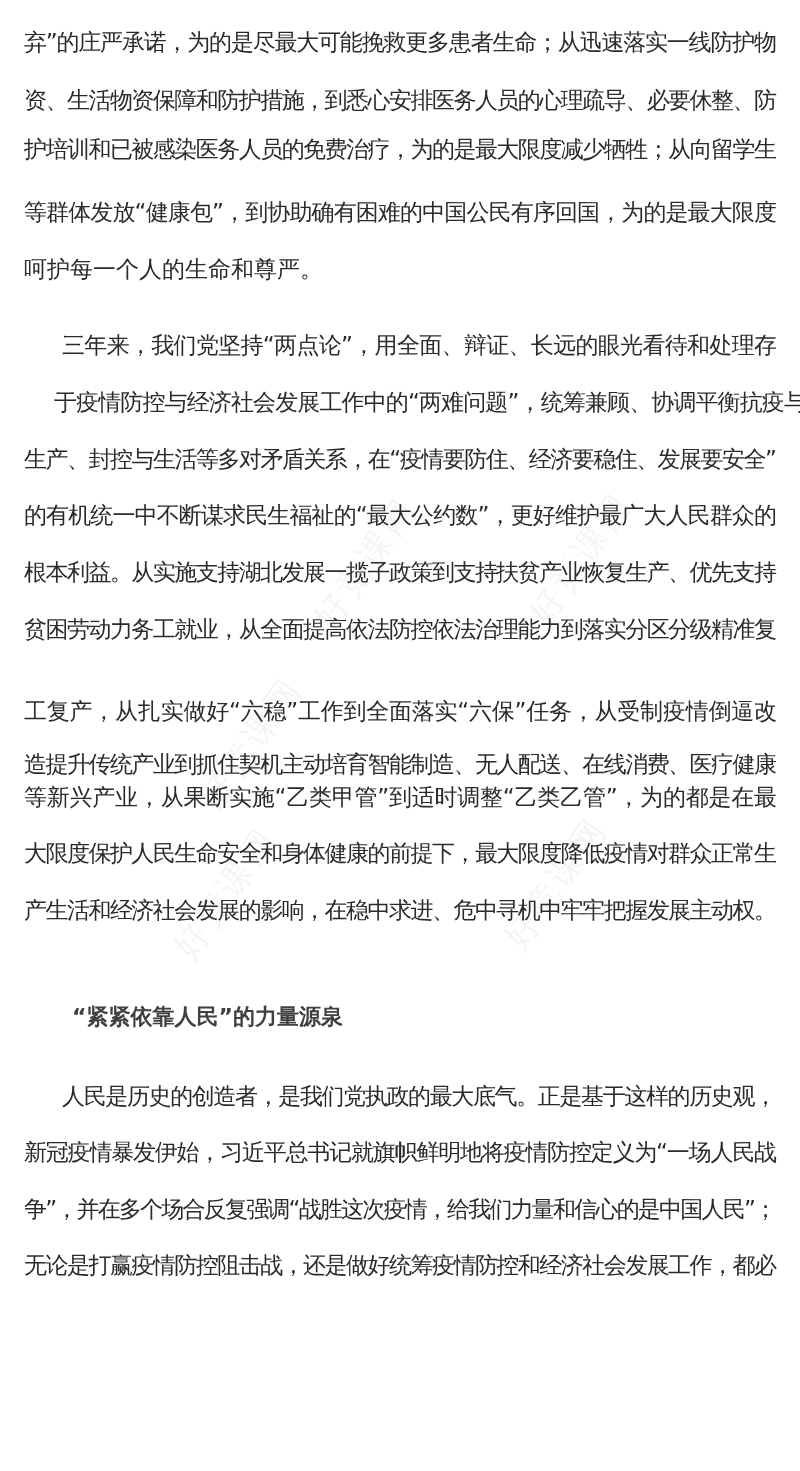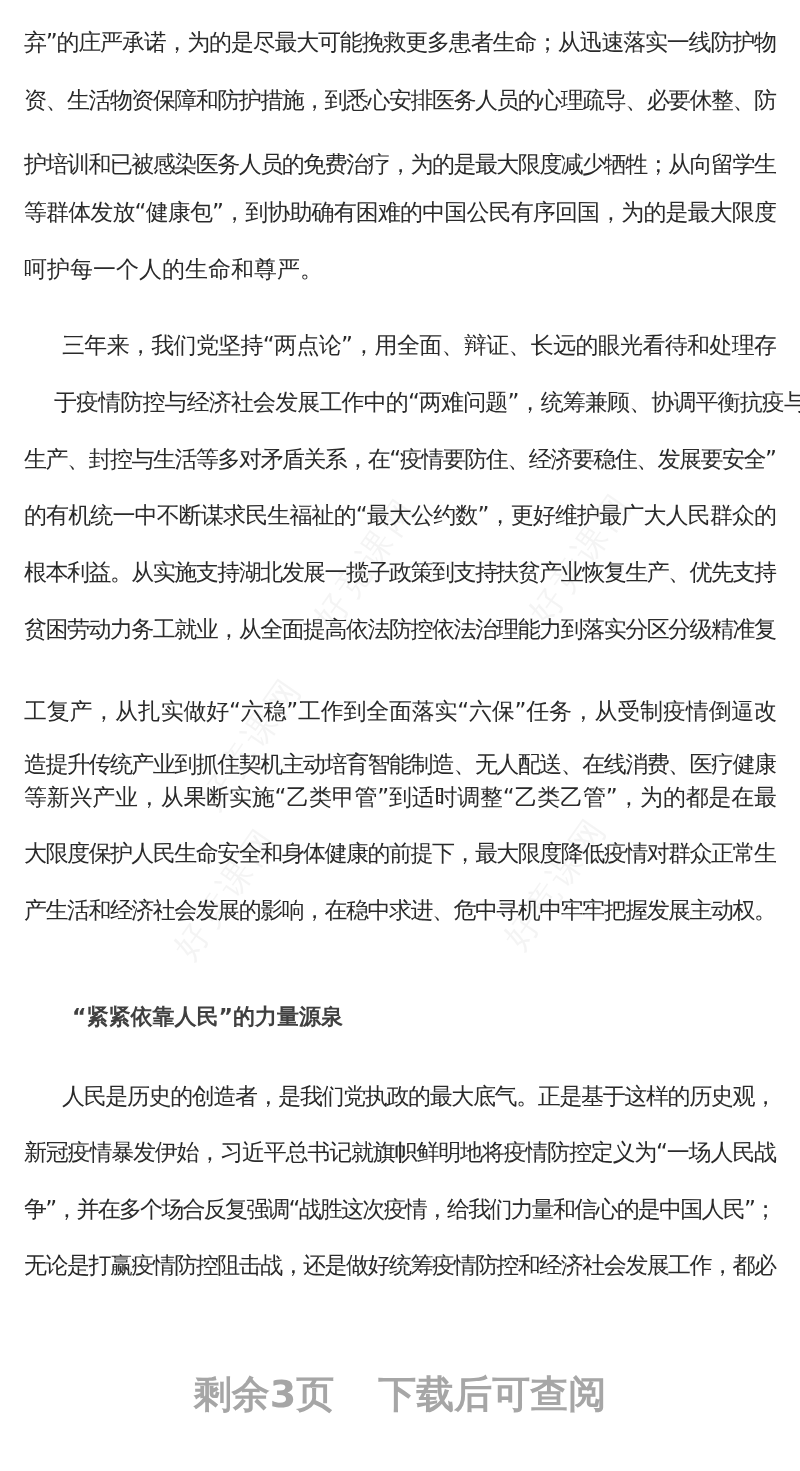--- a/index.html
+++ b/index.html
@@ -92,7 +92,7 @@
   <div>
     <div class="line" style="top: 27px; letter-spacing: -1.20358px; text-align-last: left; text-align: left;">弃”的庄严承诺，为的是尽最大可能挽救更多患者生命；从迅速落实一线防护物</div>
     <div class="line" style="top: 85px; letter-spacing: -1.52941px; text-align-last: left; text-align: left;">资、生活物资保障和防护措施，到悉心安排医务人员的心理疏导、必要休整、防</div>
-    <div class="line" style="top: 149px; letter-spacing: -1.52941px; text-align-last: left; text-align: right;">护培训和已被感染医务人员的免费治疗，为的是最大限度减少牺牲；从向留学生</div>
+    <div class="line" style="top: 134px; letter-spacing: -1.52941px; text-align-last: left; text-align: right;">护培训和已被感染医务人员的免费治疗，为的是最大限度减少牺牲；从向留学生</div>
     <div class="line" style="top: 197px; letter-spacing: -0.877757px; text-align-last: left; text-align: left;">等群体发放“健康包”，到协助确有困难的中国公民有序回国，为的是最大限度</div>
     <div class="line last" style="top:254px;">呵护每一个人的生命和尊严。</div>
   </div>

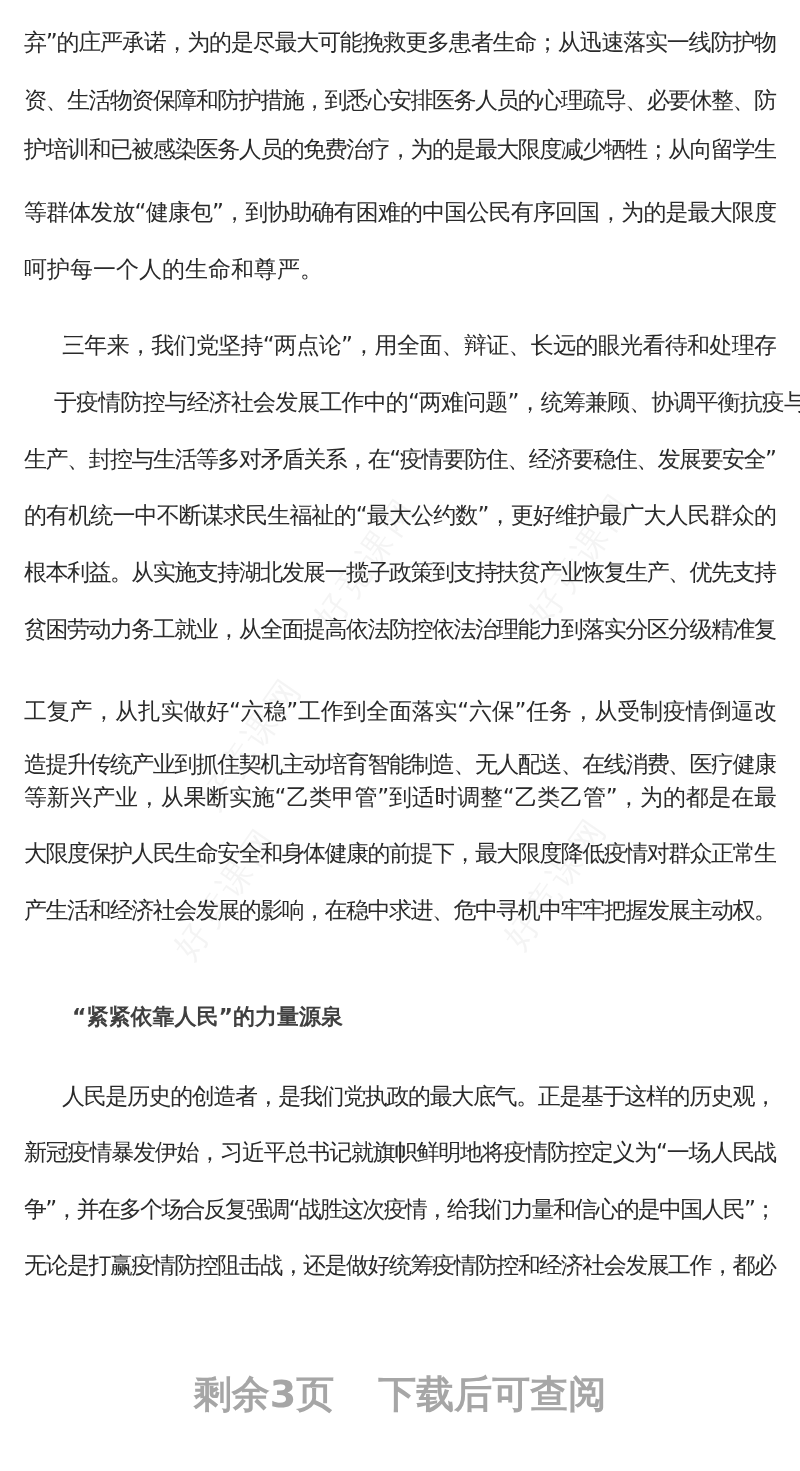--- a/index.html
+++ b/index.html
@@ -120,9 +120,6 @@
     <div class="line" style="top: 1250px; letter-spacing: -1.52941px; text-align-last: left; text-align: left;">无论是打赢疫情防控阻击战，还是做好统筹疫情防控和经济社会发展工作，都必</div>
   </div>
 
-  <div class="banner">
-    <span>剩余3页</span><span class="gap"></span><span>下载后可查阅</span>
-  </div>
 
 </div>
 

